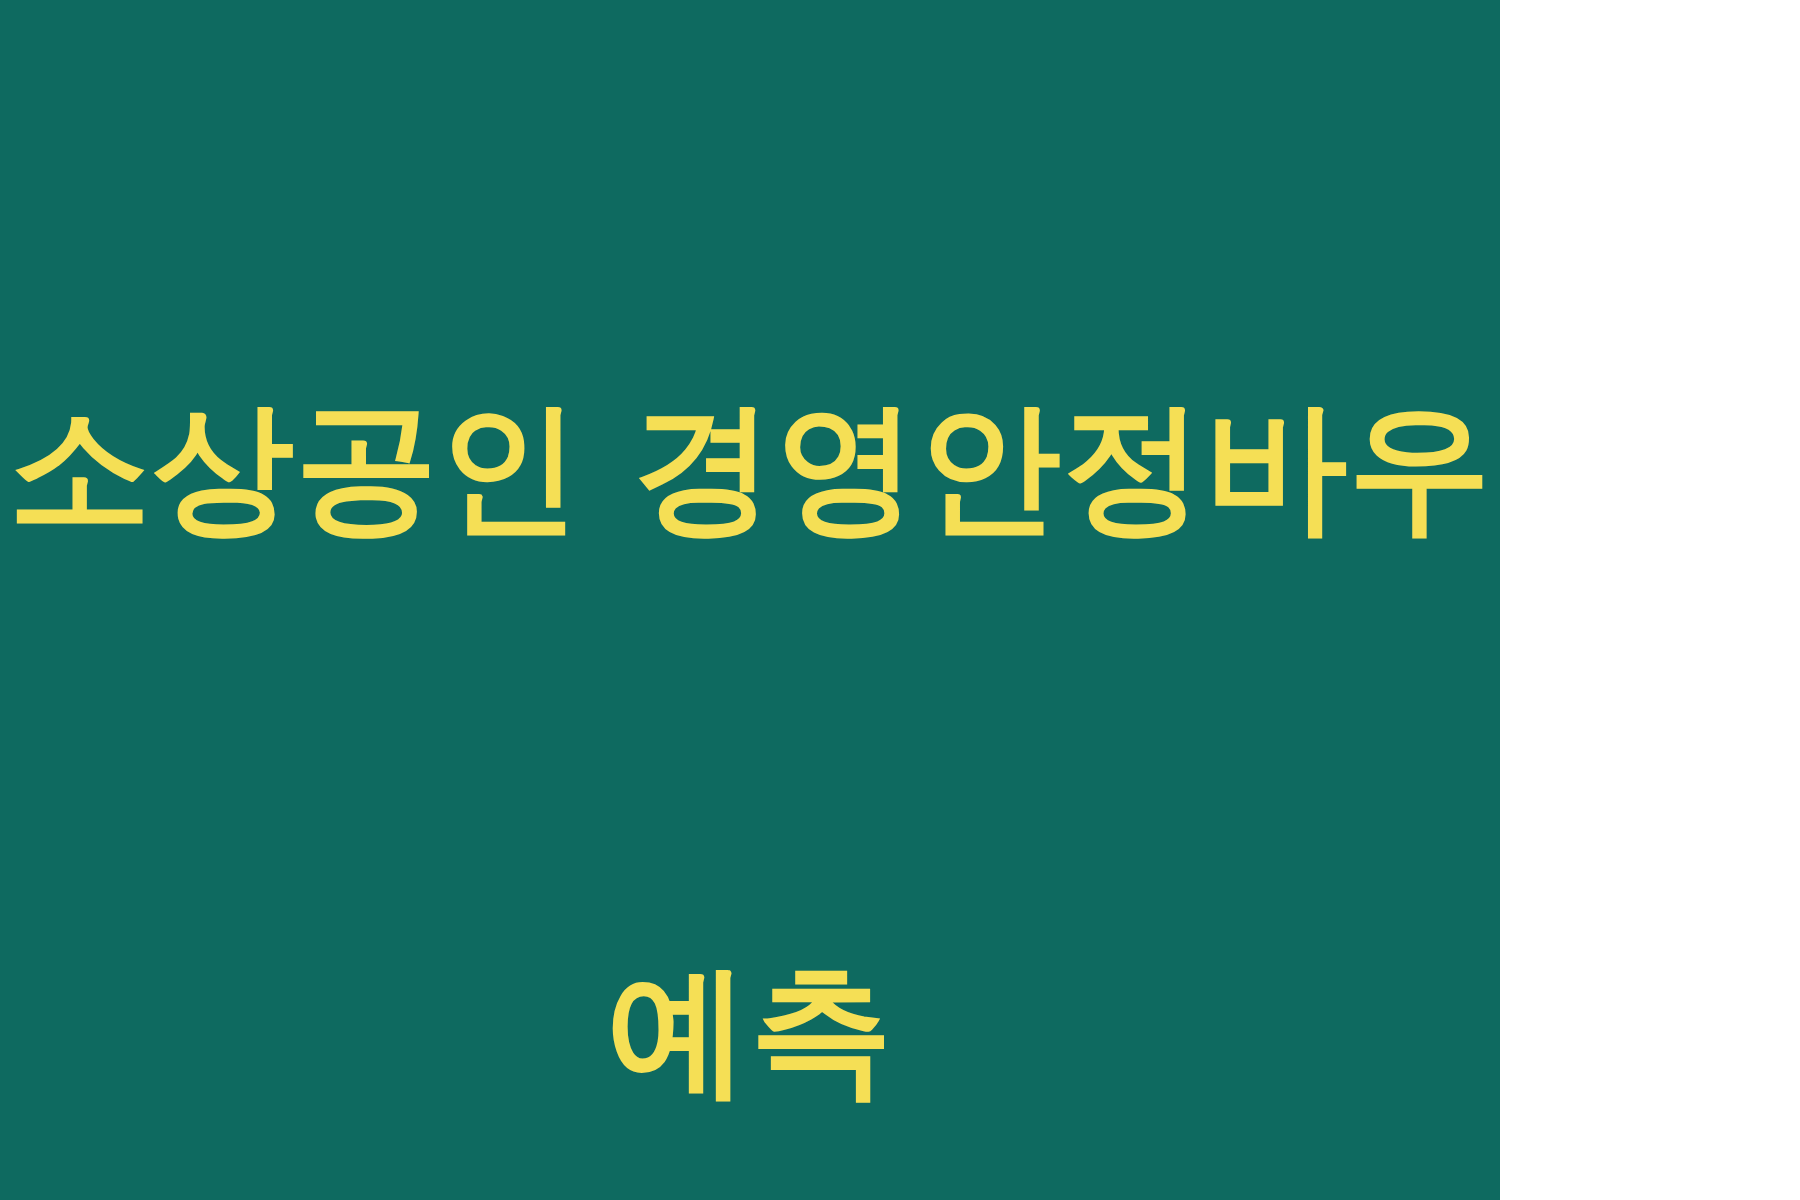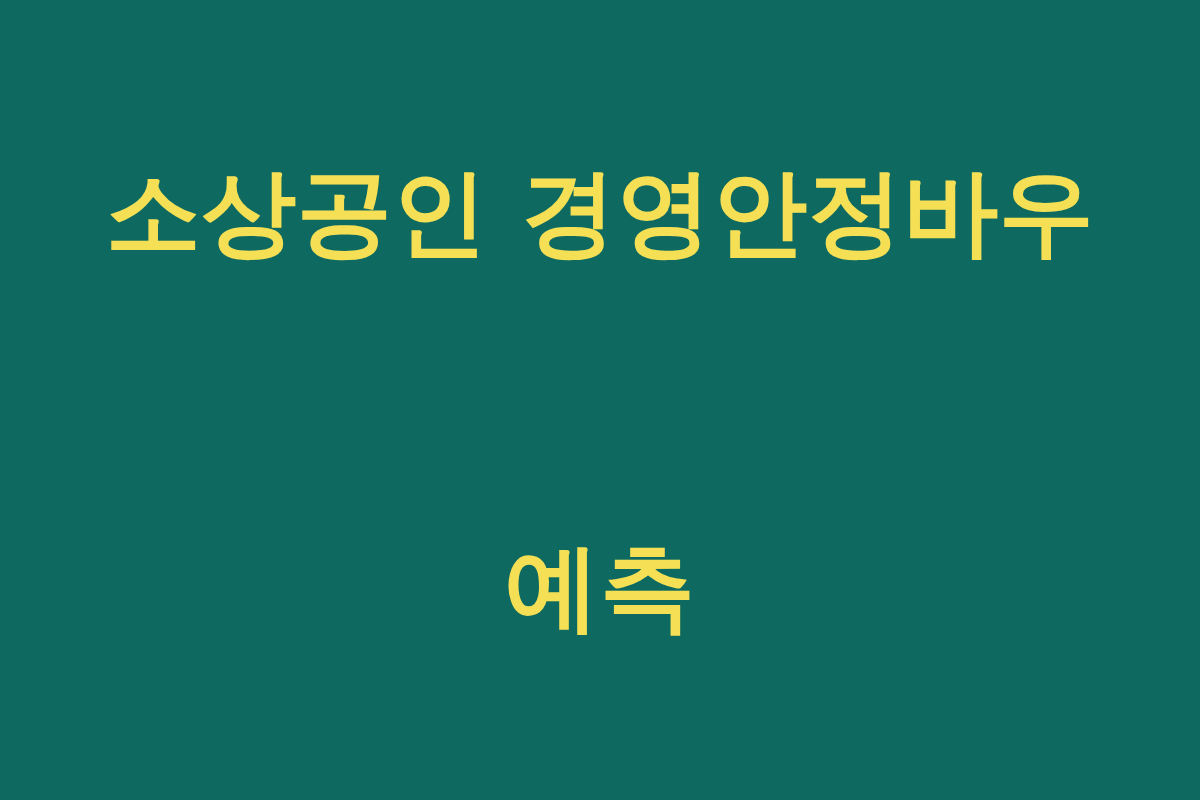--- a/index.html
+++ b/index.html
@@ -16,11 +16,11 @@
 
   #title-card {
     position: relative;
-    width: 1200px;
+    width: 1000px;
     height: 800px;
     box-sizing: border-box;
     display: flex;
-    align-items: center;
+    align-items: flex-start;
     justify-content: center;
     background: #0E6A60; 
   }

